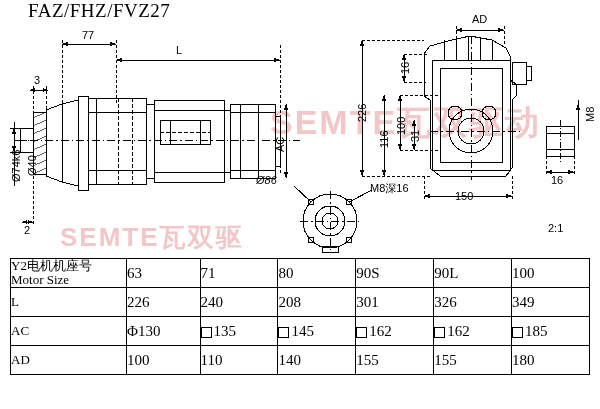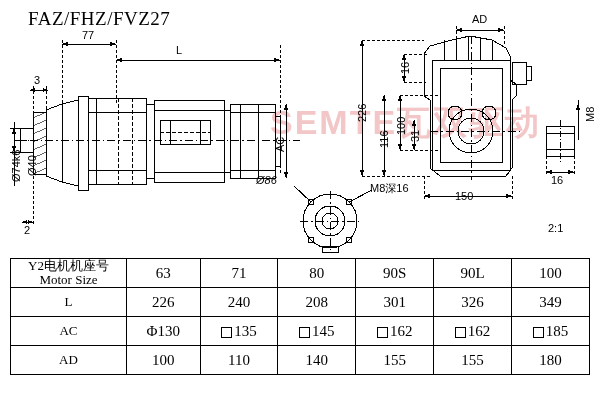--- a/index.html
+++ b/index.html
@@ -14,7 +14,7 @@
   #root{position:relative;width:600px;height:409px;}
 
   .title{
-    position:absolute;left:28px;top:8px;
+    position:absolute;left:28px;top:0;
     font-size:19px;letter-spacing:.5px;
     font-family:"Liberation Serif", serif;
     font-weight:400;

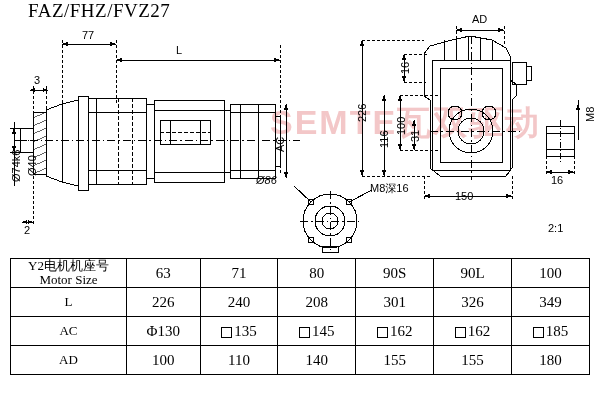--- a/index.html
+++ b/index.html
@@ -64,6 +64,7 @@
   <div class="title">FAZ/FHZ/FVZ27</div>
 
   <div class="wm wm1">SEMTE瓦双驱动</div>
+  <div class="wm wm2">SEMTE瓦双驱</div>
 
   <svg width="600" height="258">
     <g stroke="#000" fill="none" stroke-width="1" shape-rendering="crispEdges">

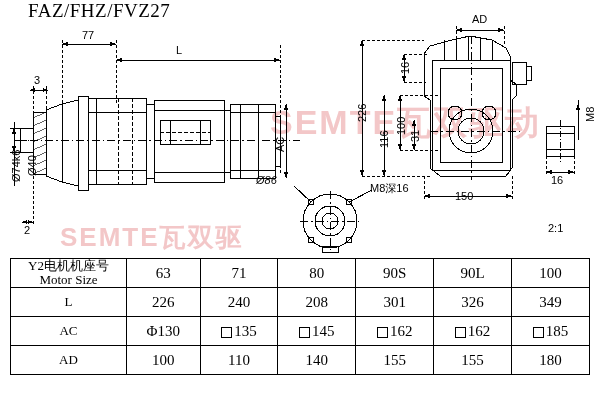--- a/index.html
+++ b/index.html
@@ -41,7 +41,6 @@
   }
   .tbl td{
     border:1px solid #000;
-    text-align:center;
     font-size:15px;
     height:28px;
     padding:0;

